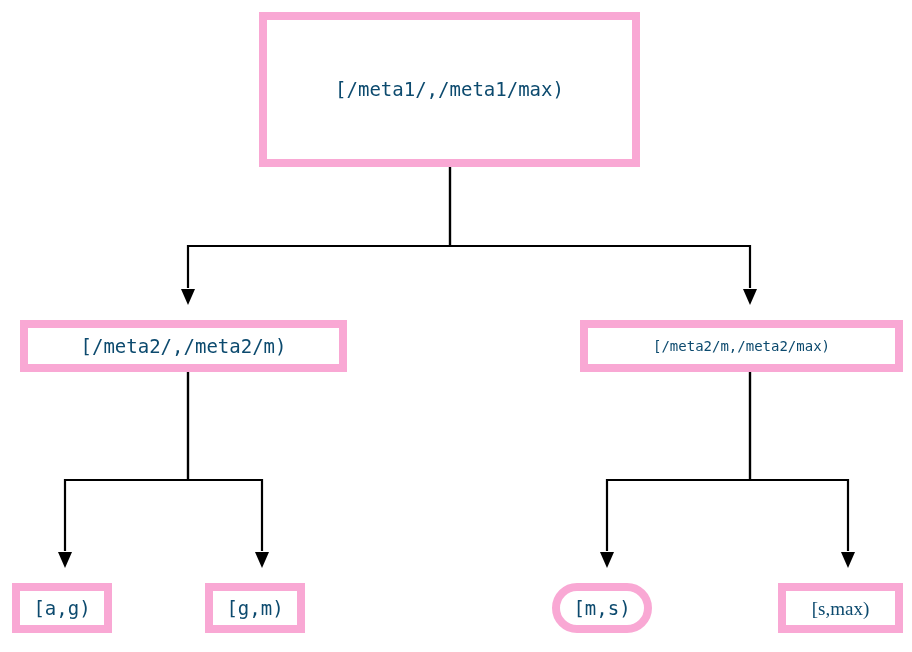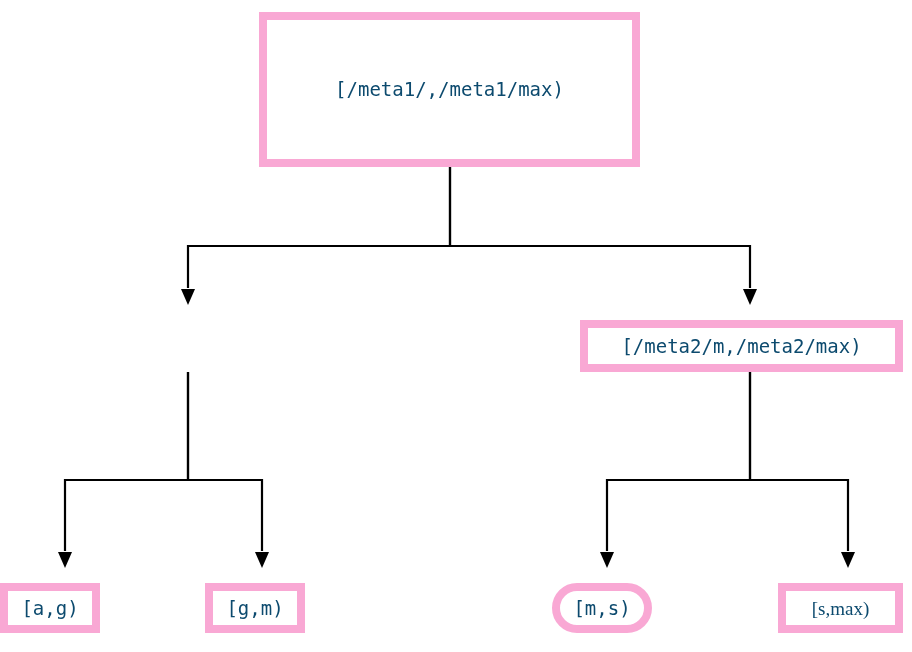--- a/index.html
+++ b/index.html
@@ -138,6 +138,9 @@
     <span class="node-label">[/meta1/,/meta1/max)</span>
   </div>
 
+  <div class="node" id="node-meta2-low">
+    <span class="node-label">[/meta2/,/meta2/m)</span>
+  </div>
 
   <div class="node" id="node-meta2-high">
     <span class="node-label">[/meta2/m,/meta2/max)</span>

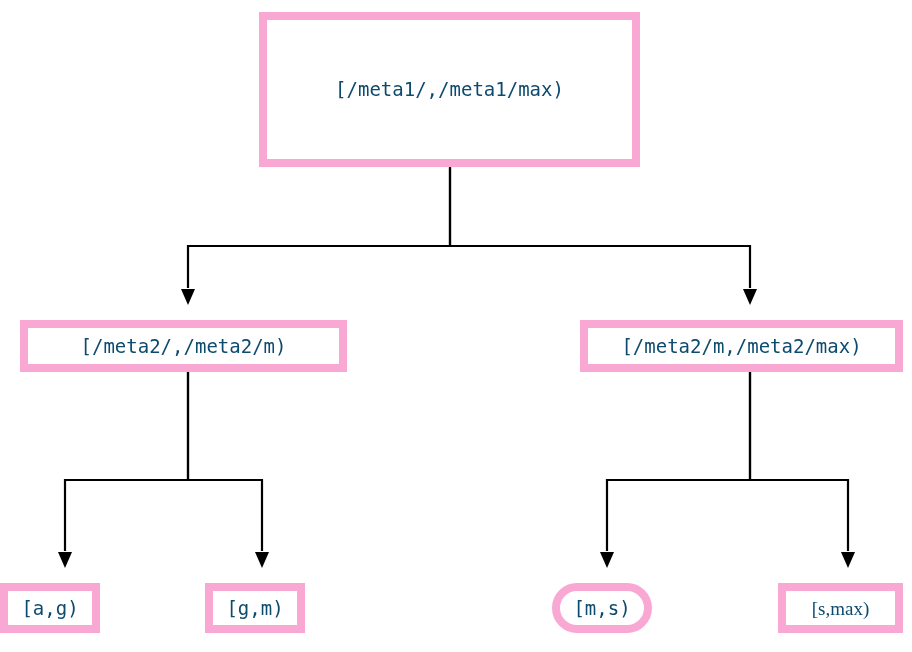--- a/index.html
+++ b/index.html
@@ -62,7 +62,7 @@
     top: 320px;
     width: 323px;
     height: 52px;
-    font-size: 19px;
+    font-size: 14px;
   }
   
   #node-leaf-ag {

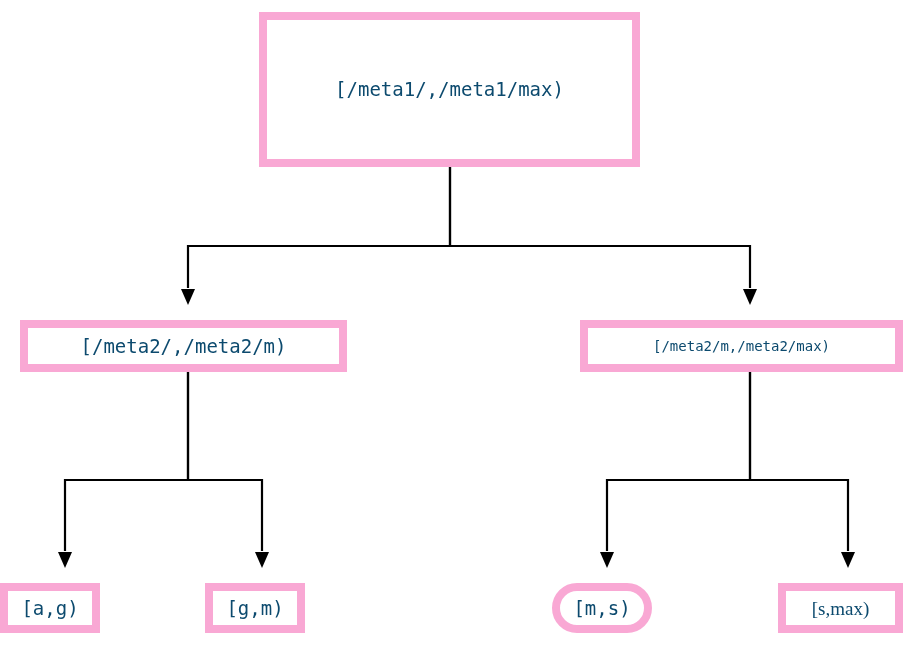--- a/index.html
+++ b/index.html
@@ -66,7 +66,7 @@
   }
   
   #node-leaf-ag {
-    left: 0;
+    left: 12px;
     top: 583px;
     width: 100px;
     height: 50px;

